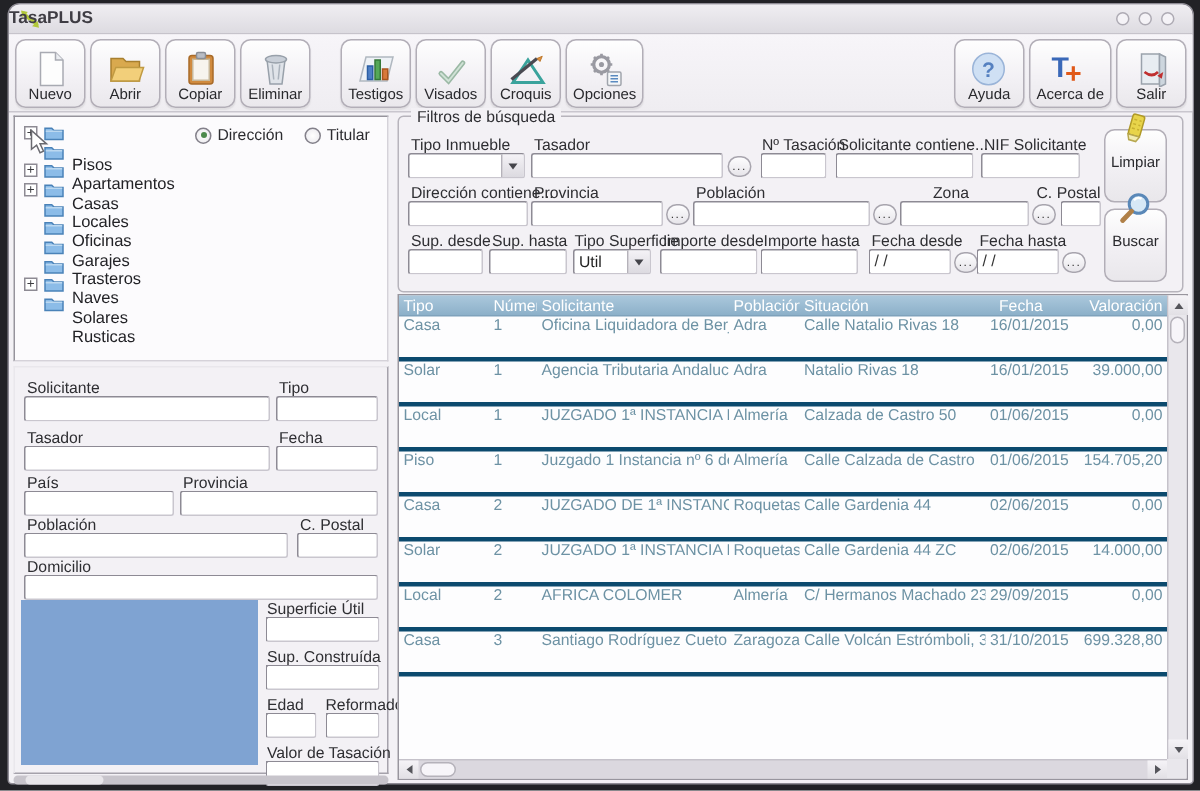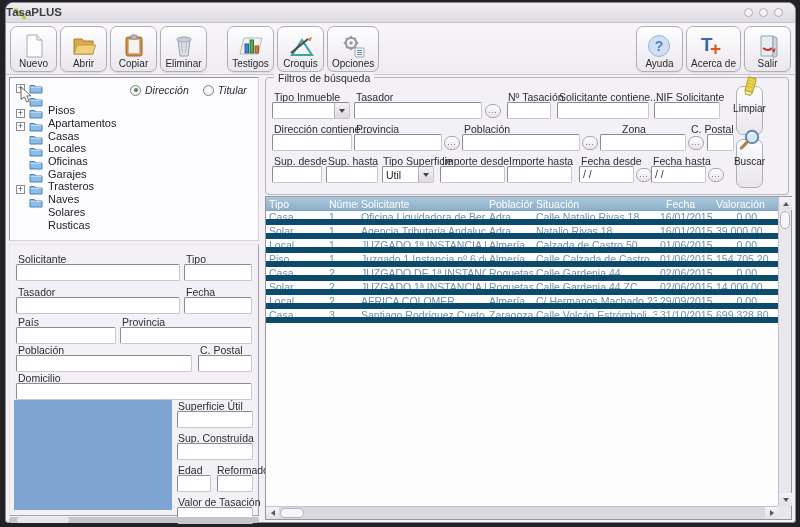--- a/index.html
+++ b/index.html
@@ -186,6 +186,15 @@
     </div>
     <div class="tbtn">
       <span class="ticon">
+        <svg width="24" height="20" viewBox="0 0 24 20">
+            <path d="M5 11 l5 5 L19.5 4" fill="none" stroke="#9ab8a4" stroke-width="3.4" stroke-linecap="round"></path>
+            <path d="M5 11 l5 5 L19.5 4" fill="none" stroke="#d0e2d6" stroke-width="1.3" stroke-linecap="round"></path>
+          </svg>
+      </span>
+      <span class="tcap">Visados</span>
+    </div>
+    <div class="tbtn">
+      <span class="ticon">
         <svg width="26" height="22" viewBox="0 0 26 22">
             <path d="M14 4 L24 19 H4 Z" fill="none" stroke="#3aa39c" stroke-width="2"></path>
             <path d="M3 17 L20 3" stroke="#4a4a52" stroke-width="2.2"></path>

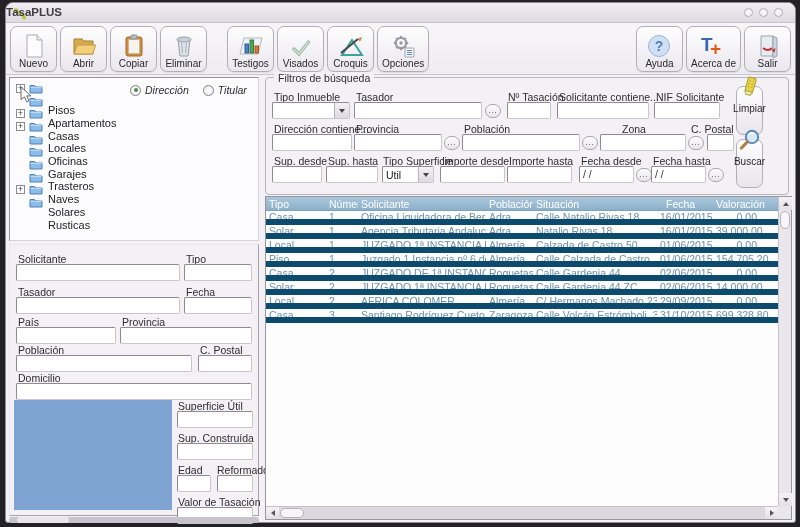--- a/index.html
+++ b/index.html
@@ -41,7 +41,7 @@
   .left-scroll .thumb { position:absolute; left:8px; top:0; width:52px; height:6px; background:#e8e6ea; border-radius:3px; }
 
   
-  .radios { position:absolute; left:120px; top:6px; display:flex; gap:14px;font-style:italic; }
+  .radios { position:absolute; left:120px; top:6px; display:flex; gap:14px; }
   .radio-row { display:flex; align-items:center; gap:4px; cursor:pointer; }
   .radio { width:11px; height:11px; border-radius:50%; border:1px solid #83808a;
     background:radial-gradient(#ffffff,#e9e7ec); position:relative; }

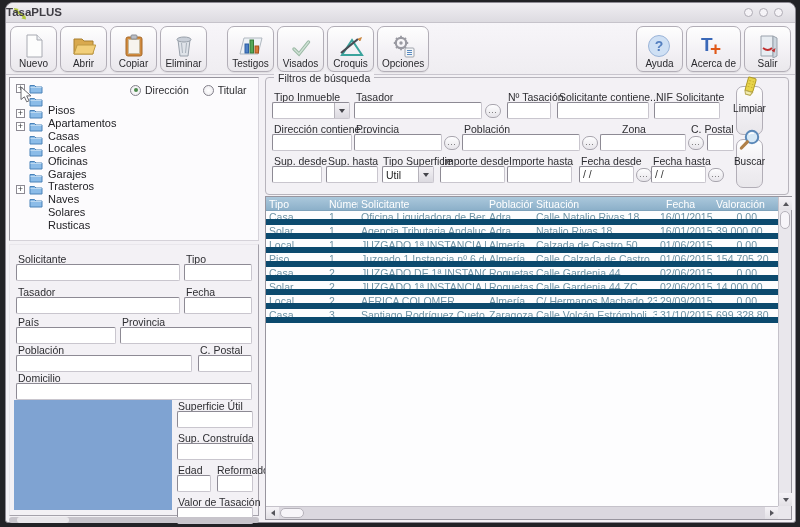--- a/index.html
+++ b/index.html
@@ -78,7 +78,7 @@
     border:1px solid #b7b4bc; border-radius:4px; }
   .flegend { position:absolute; left:8px; top:-6px; background:#f3f1f5; padding:0 4px;
     font-size:10.5px; color:#2e2e32; }
-  .sidebtn { position:absolute; left:470px; width:27px; height:49px; display:flex; flex-direction:column;
+  .sidebtn { position:absolute; left:470px; width:42px; height:49px; display:flex; flex-direction:column;
     align-items:center; justify-content:flex-end; padding-bottom:20px; background:linear-gradient(180deg,#fefefe,#f1eff3 55%,#e9e7eb);
     border:1px solid #b2aeb7; border-radius:7px; cursor:pointer; }
   .sidebtn .scap { font-size:10px; color:#29292d; line-height:11px; }

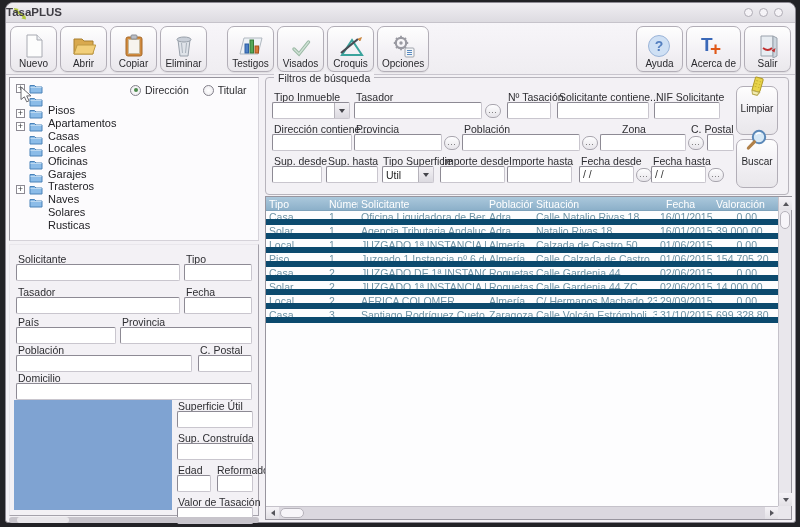--- a/index.html
+++ b/index.html
@@ -92,7 +92,7 @@
     border-bottom:6px solid #0c4a6e; cursor:pointer; }
   .c { white-space:nowrap; overflow:hidden; padding-left:3px; flex:none; }
   .c0{width:60px;} .c1{width:32px;} .c2{width:128px;} .c3{width:47px;} .c4{width:124px;}
-  .c5{width:56px; text-align:right; padding-right:2px;} .c6{flex:1 1 auto; text-align:right; padding-right:21px;}
+  .c5{width:56px; text-align:right; padding-right:2px;} .c6{flex:1 1 auto; text-align:right; padding-right:3px;}
   .thead .c5{ text-align:left; padding-left:9px; }
   .tbody { position:absolute; left:0; top:14px; right:13px; bottom:13px; overflow:hidden; }
 

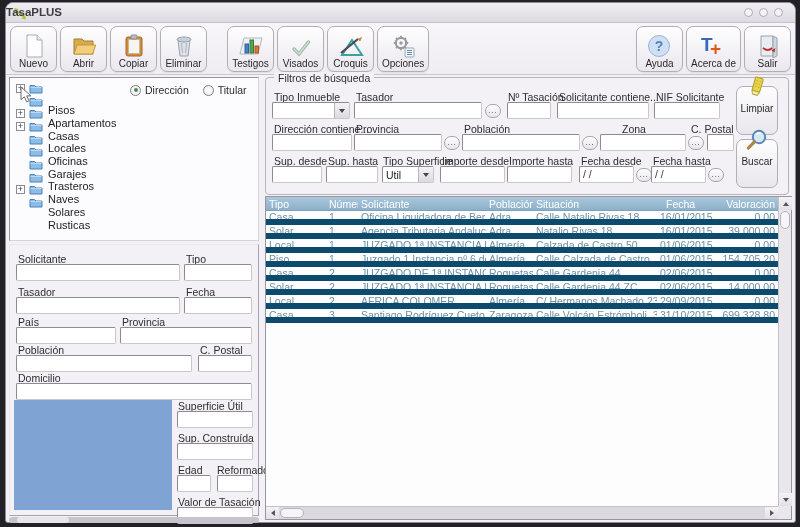--- a/index.html
+++ b/index.html
@@ -88,8 +88,8 @@
     border:1px solid #98959e; }
   .thead { display:flex; height:14px; background:linear-gradient(180deg,#abc8dc,#8cb0c9);
     color:#fff; font-size:10.5px; line-height:14px; border-bottom:1px solid #7fa2bb; cursor:pointer; }
-  .trow { display:flex; height:14px; font-size:10.5px; line-height:13px; color:#6d92a4;
-    border-bottom:6px solid #0c4a6e; cursor:pointer; }
+  .trow { display:flex; height:30px; font-size:10.5px; line-height:13px; color:#6d92a4;
+    border-bottom:3px solid #0c4a6e; cursor:pointer; }
   .c { white-space:nowrap; overflow:hidden; padding-left:3px; flex:none; }
   .c0{width:60px;} .c1{width:32px;} .c2{width:128px;} .c3{width:47px;} .c4{width:124px;}
   .c5{width:56px; text-align:right; padding-right:2px;} .c6{flex:1 1 auto; text-align:right; padding-right:3px;}

